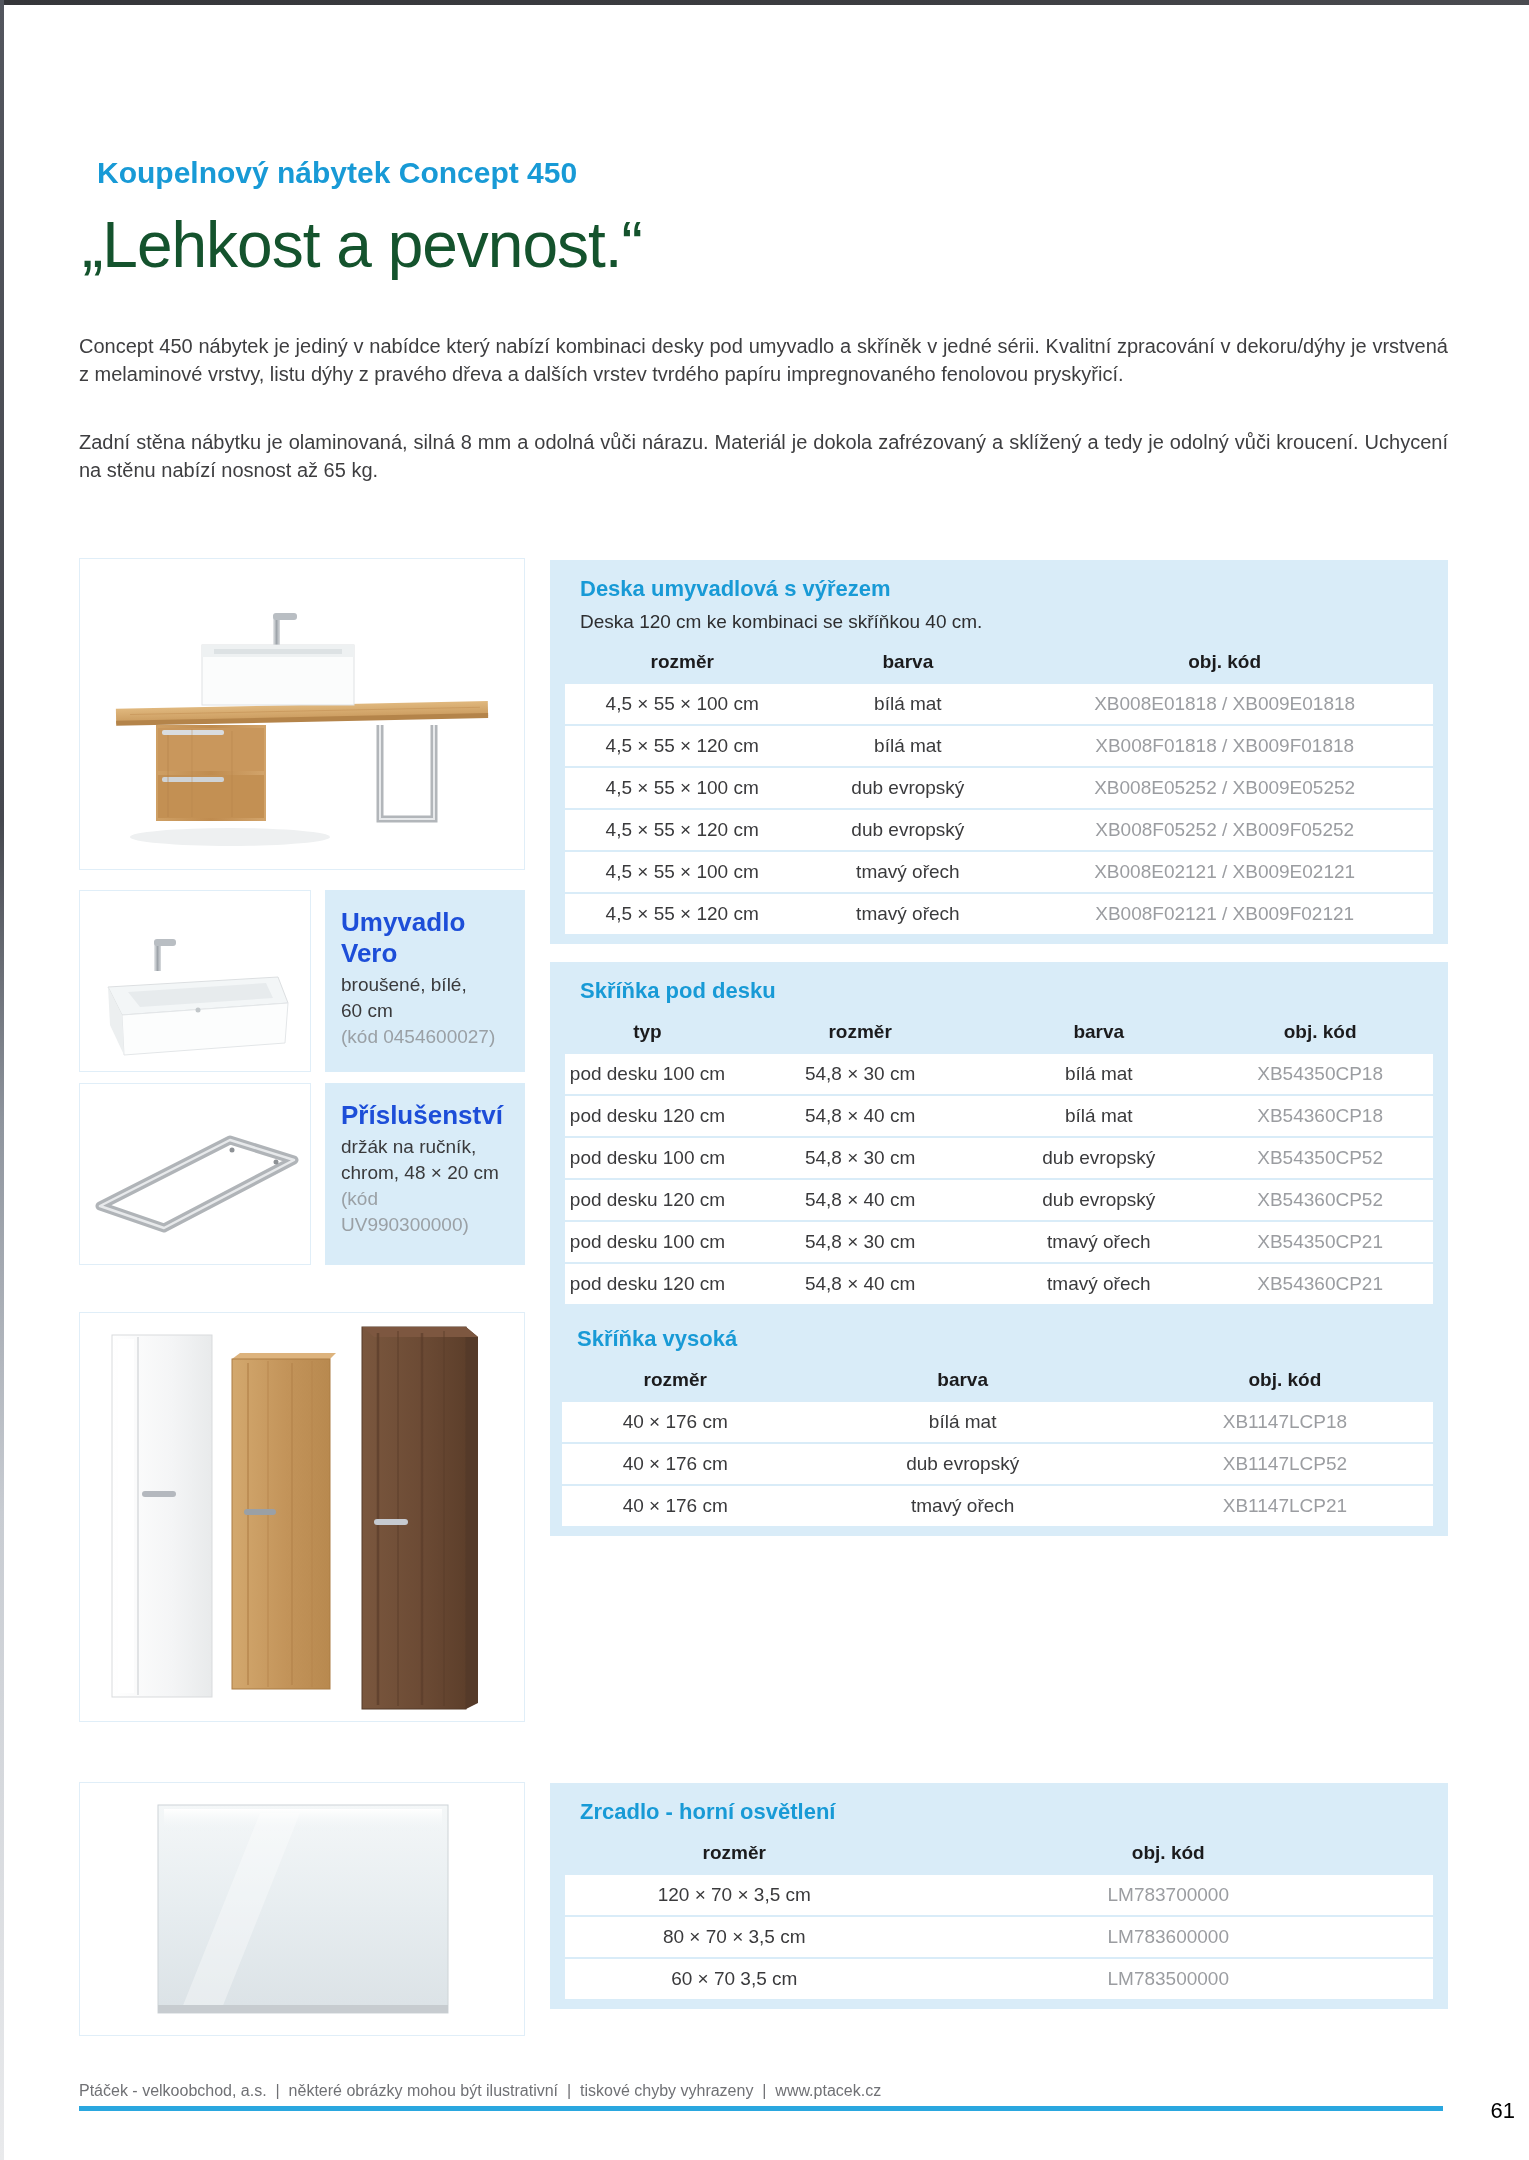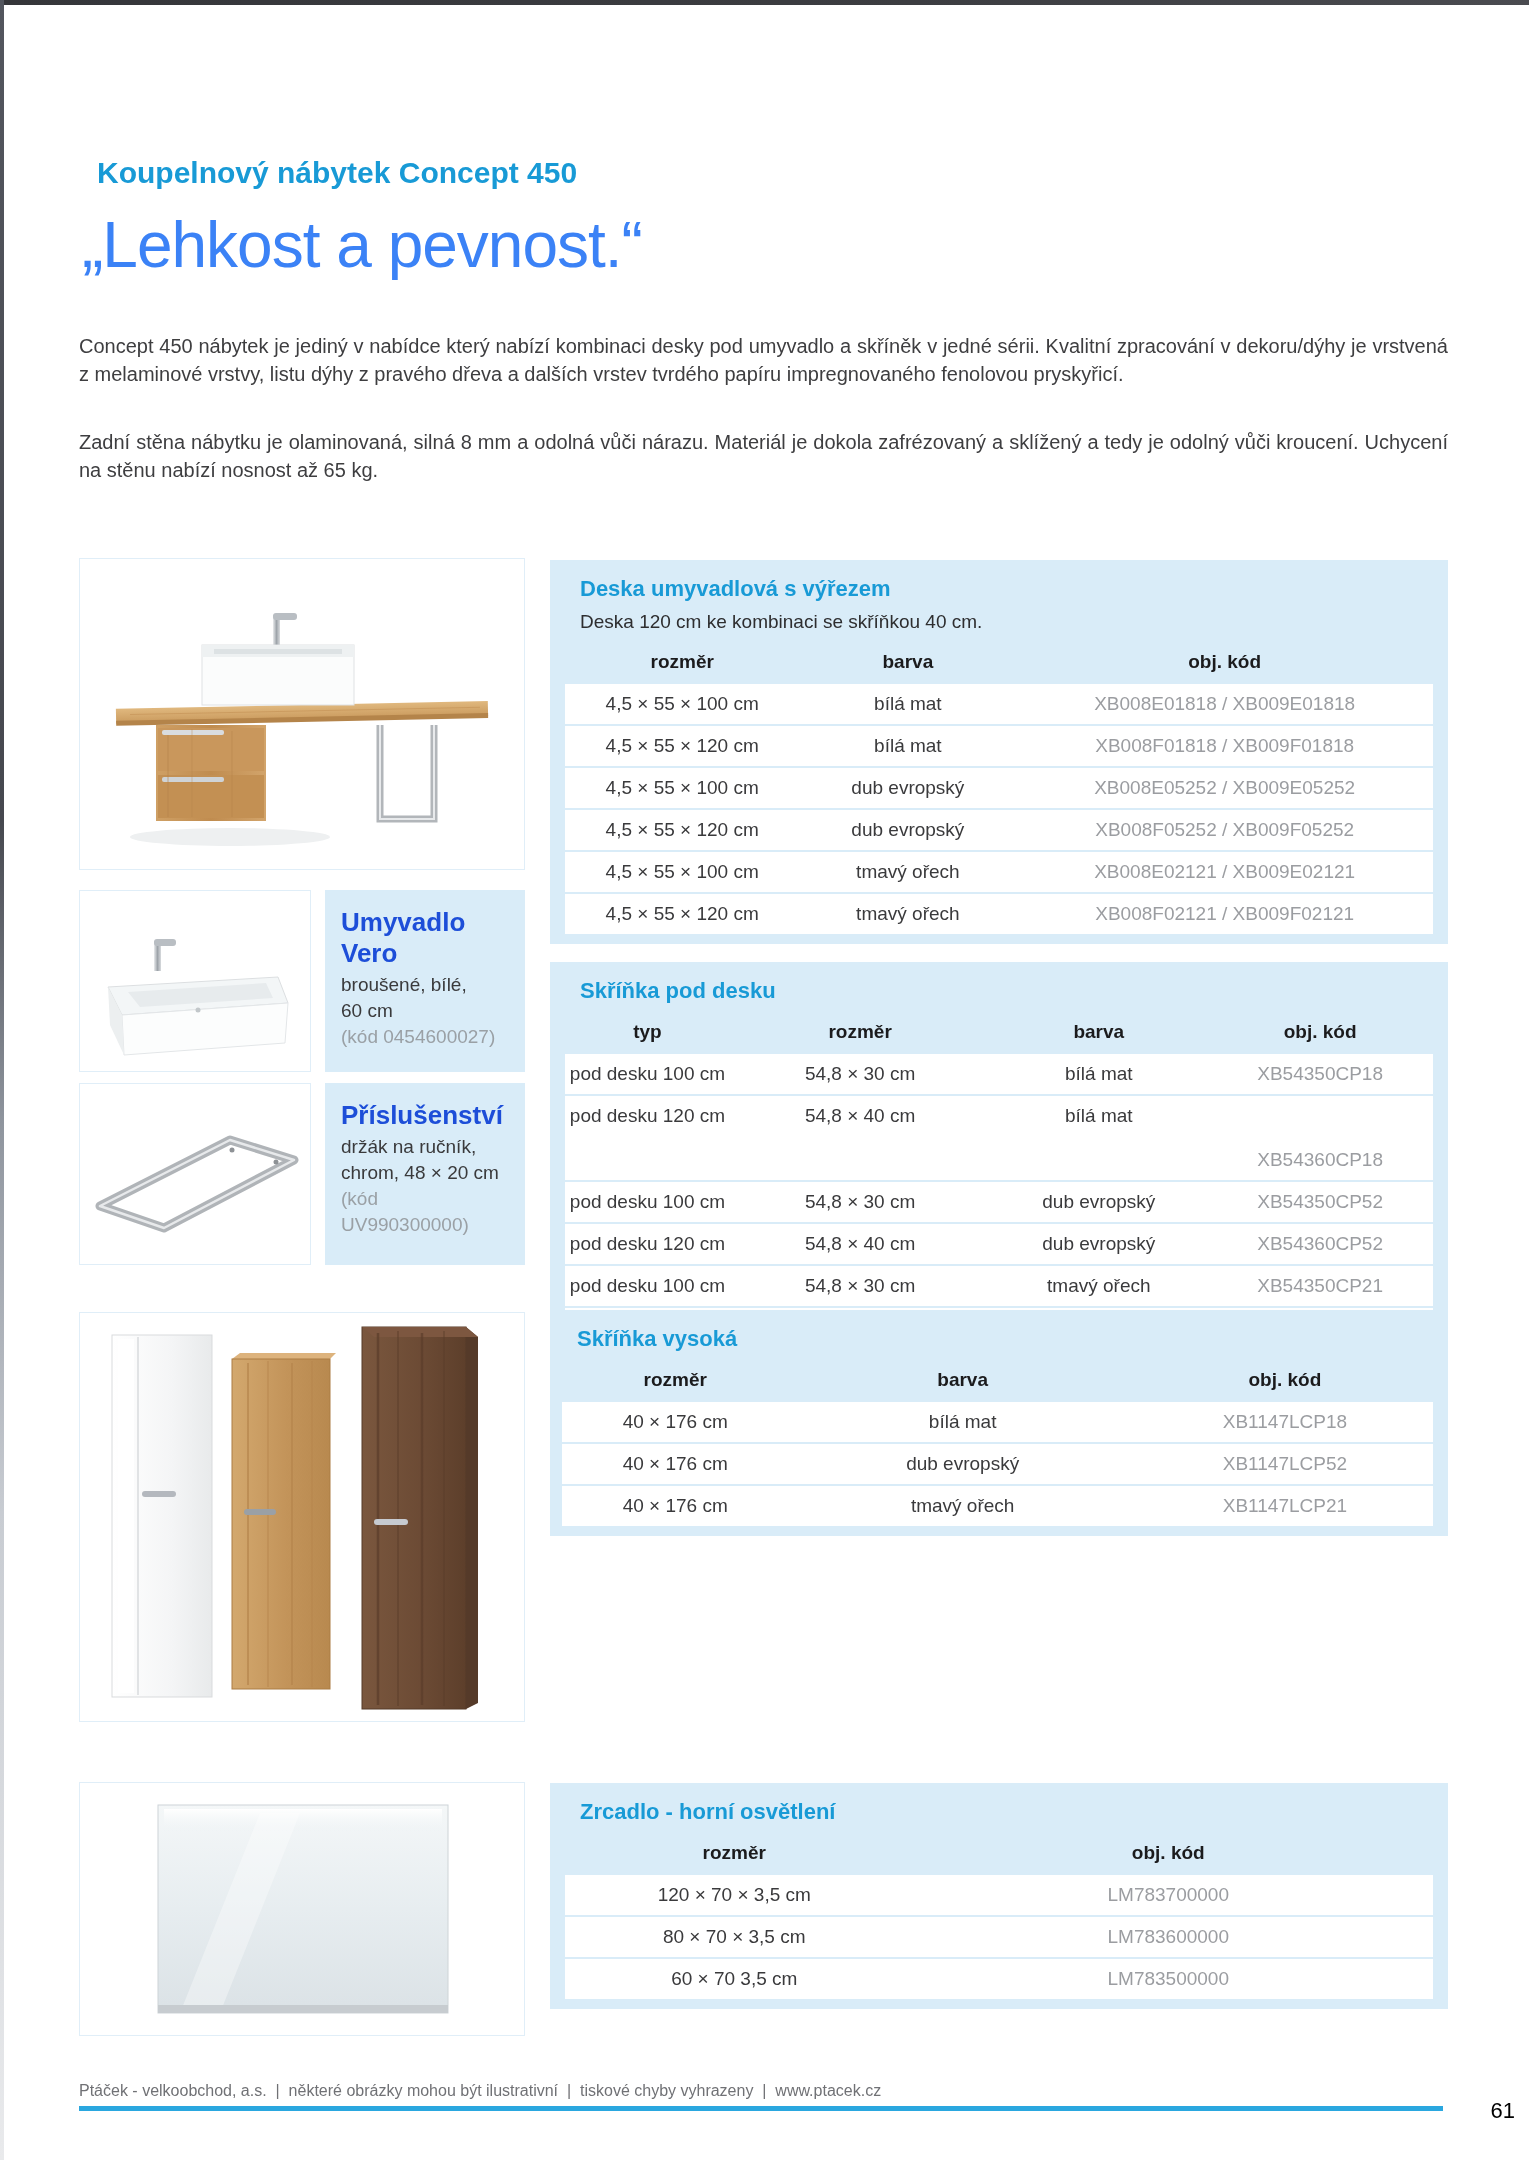--- a/index.html
+++ b/index.html
@@ -14,7 +14,7 @@
     background:linear-gradient(180deg,#53565e 0%,#46484f 38%,#8f959e 52%,#c8ccd2 70%,#e9eaec 100%);}
   
   .title-small{left:97px;top:156px;font-size:30px;font-weight:bold;color:var(--accent-blue);}
-  .title-large{left:82px;top:208px;font-size:64px;color:#3b82f6;font-weight:400;letter-spacing:-1px;}
+  .title-large{left:82px;top:208px;font-size:64px;color:#14532d;font-weight:400;letter-spacing:-1px;}
   .para{left:79px;width:1369px;font-size:20px;line-height:28px;color:#3e3e40;text-align:justify;margin:0;}
   .para1{top:332px;}
   .para2{top:428px;}

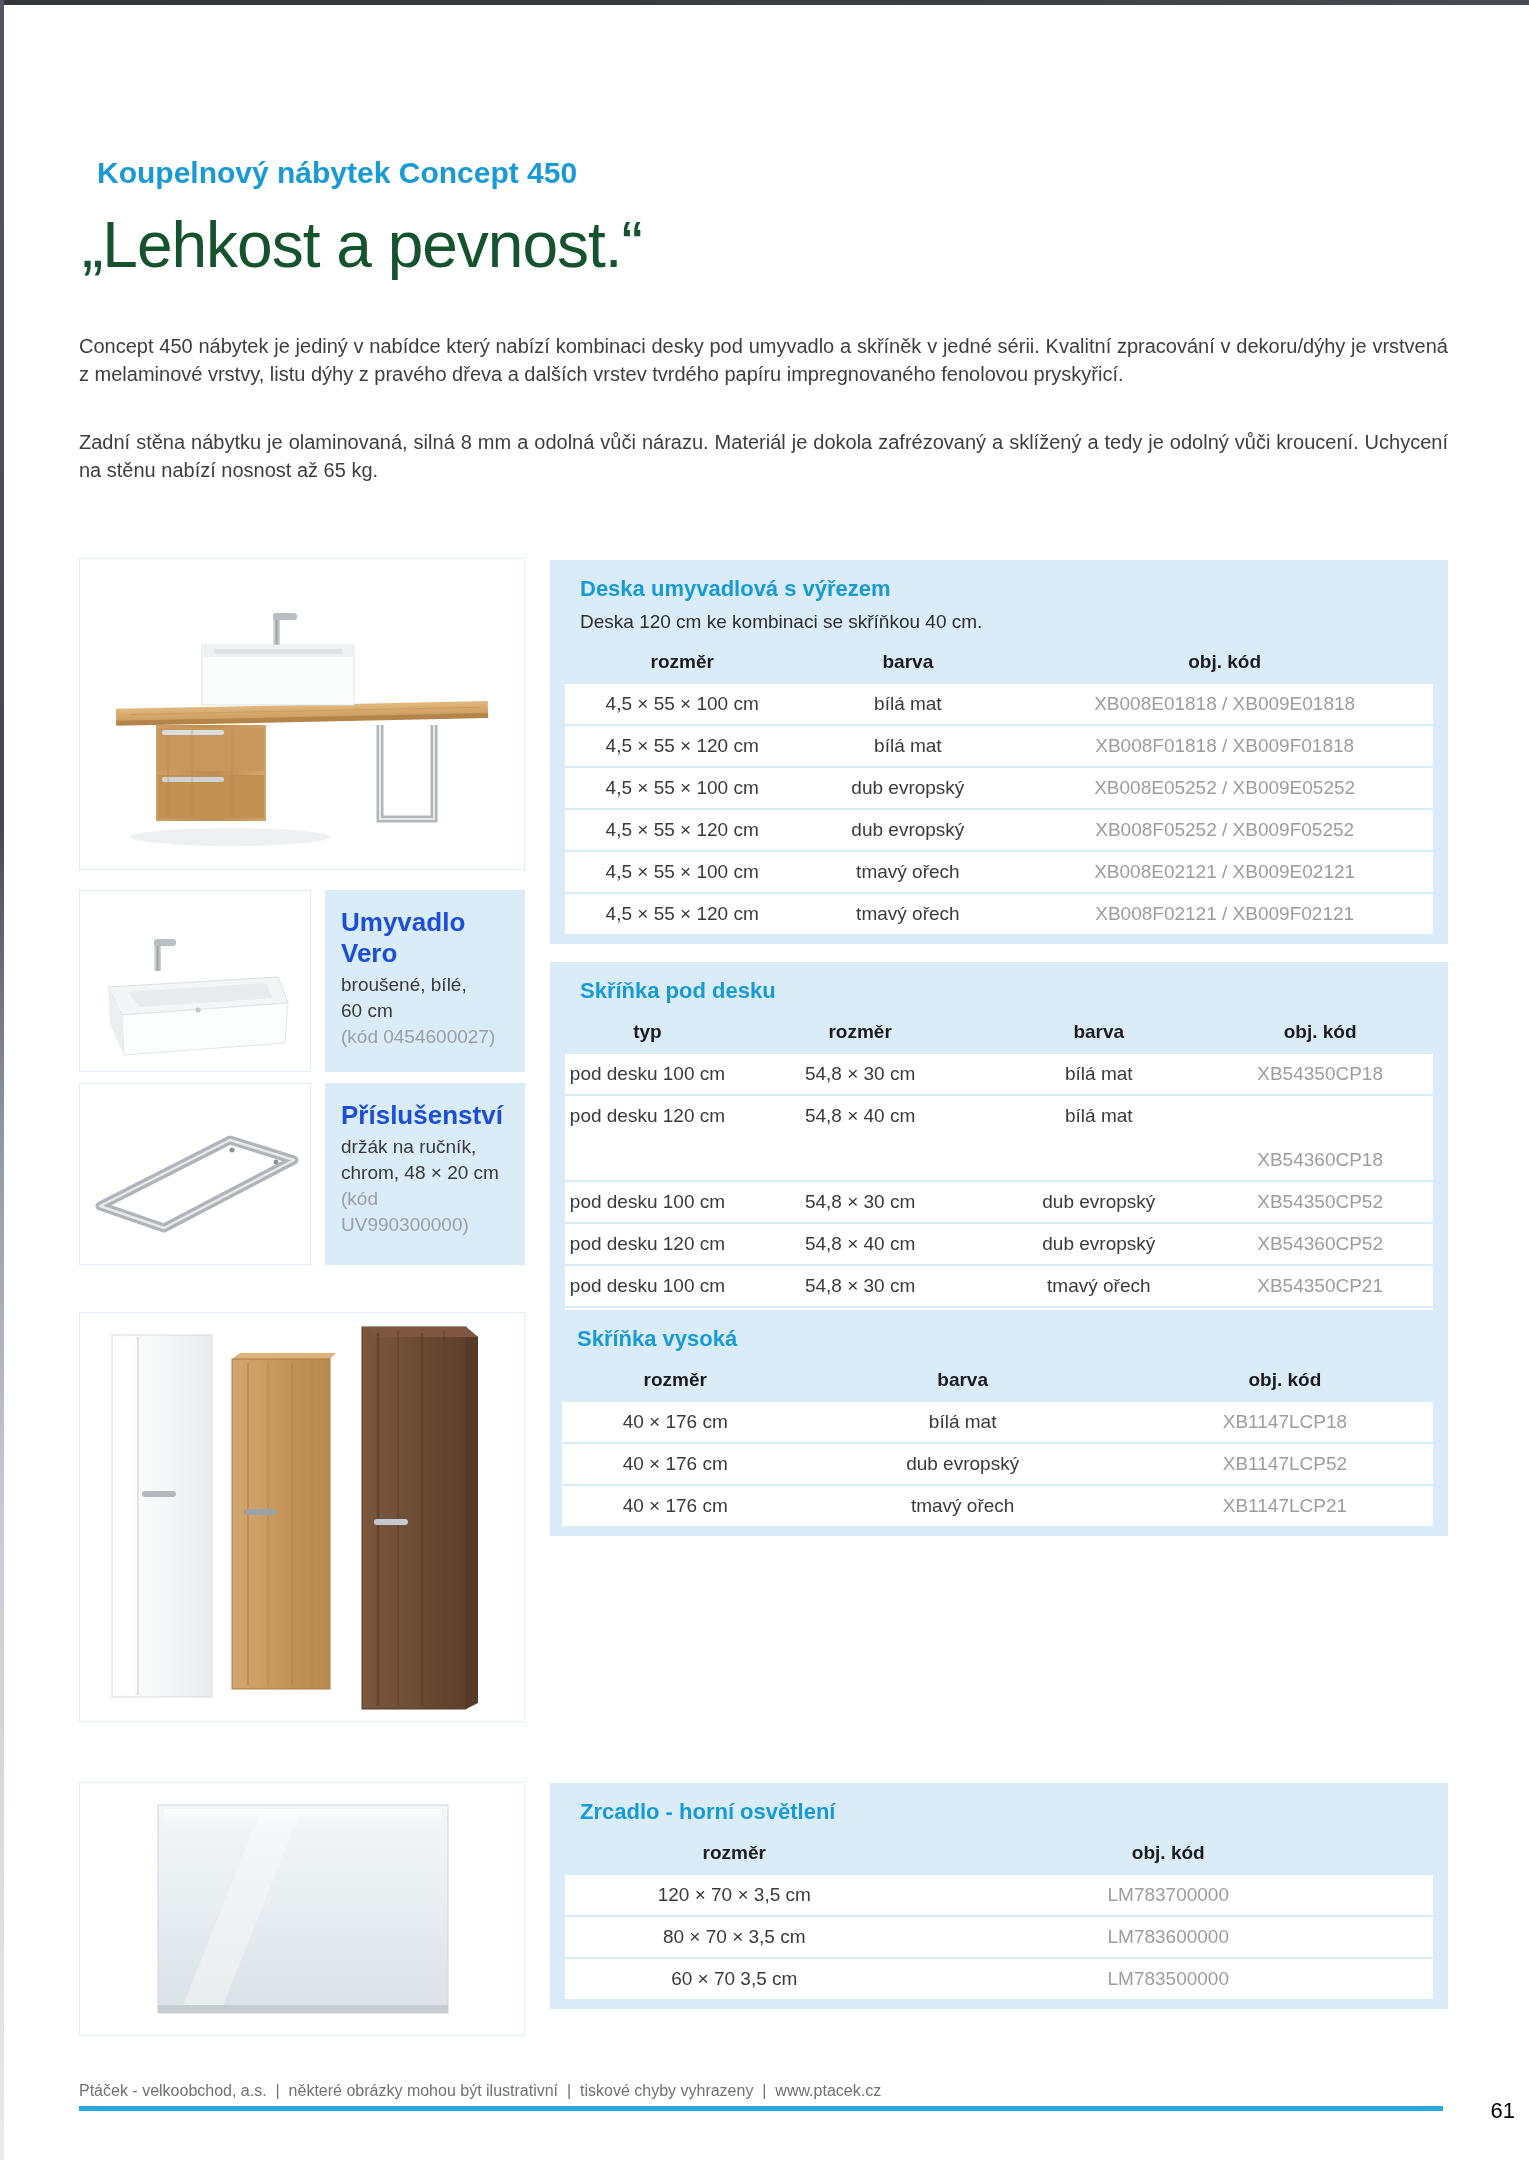--- a/index.html
+++ b/index.html
@@ -276,7 +276,7 @@
         <div class="tcell" style="width: 19%;">pod desku 120 cm</div>
         <div class="tcell" style="width: 30%;">54,8 × 40 cm</div>
         <div class="tcell" style="width: 25%;">bílá mat</div>
-        <div class="tcell code" style="width: 26%; margin-top: 44px;">XB54360CP18</div>
+        <div class="tcell code" style="width: 26%;">XB54360CP18</div>
       </div>
       <div class="trow tdata">
         <div class="tcell" style="width: 19%;">pod desku 100 cm</div>

